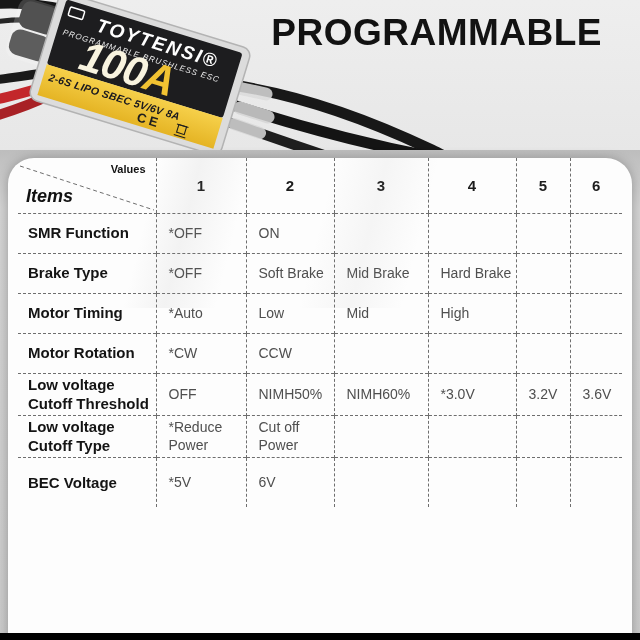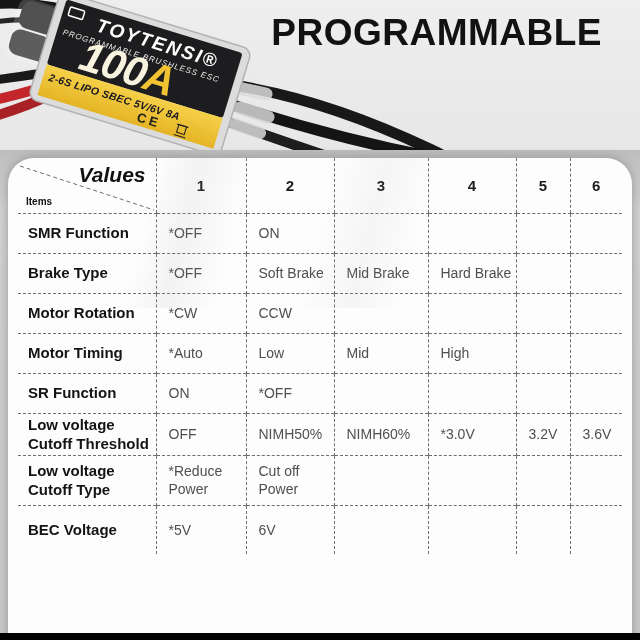--- a/index.html
+++ b/index.html
@@ -58,7 +58,7 @@
   
   th.corner{position:relative;}
   th.corner svg{position:absolute;top:0;left:0;}
-  .corner-values{position:absolute;top:5px;right:10px;font-size:21px;font-weight:bold;color:#111;font-style:italic;}
+  .corner-values{position:absolute;top:5px;right:10px;font-size:11px;font-weight:bold;color:#111;}
   .corner-items{position:absolute;bottom:6px;left:8px;font-size:10px;font-weight:bold;color:#111;}
   
   .bottom-bar{position:absolute;left:0;bottom:0;width:640px;height:7px;background:#000;z-index:6;}

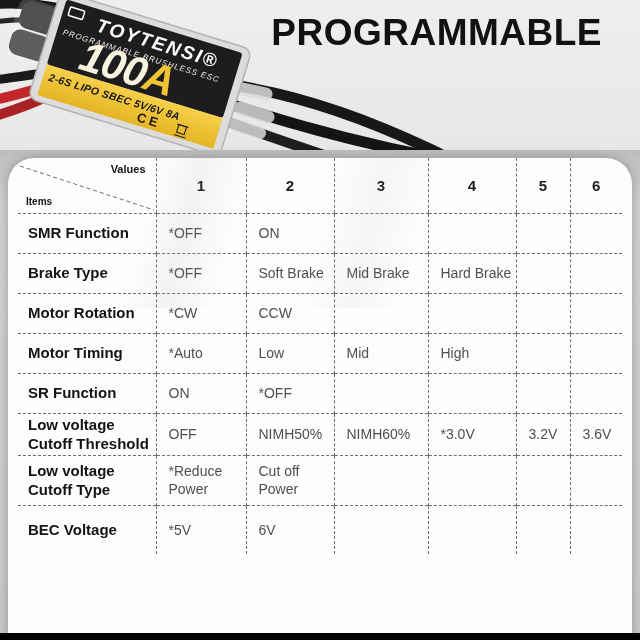--- a/index.html
+++ b/index.html
@@ -59,7 +59,7 @@
   th.corner{position:relative;}
   th.corner svg{position:absolute;top:0;left:0;}
   .corner-values{position:absolute;top:5px;right:10px;font-size:11px;font-weight:bold;color:#111;}
-  .corner-items{position:absolute;bottom:6px;left:8px;font-size:10px;font-weight:bold;color:#111;}
+  .corner-items{position:absolute;bottom:6px;left:8px;font-size:18px;font-weight:bold;color:#111;font-style:italic;}
   
   .bottom-bar{position:absolute;left:0;bottom:0;width:640px;height:7px;background:#000;z-index:6;}
 </style>

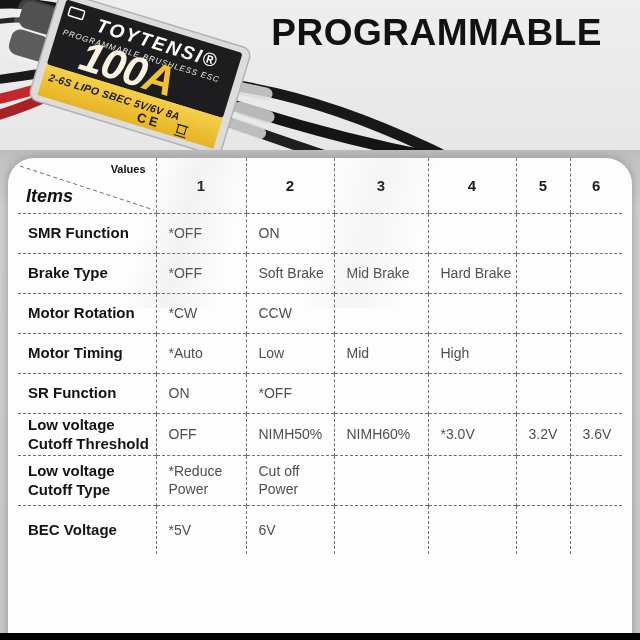--- a/index.html
+++ b/index.html
@@ -173,20 +173,20 @@
           <td class="val"></td>
         </tr>
         <tr>
-          <th class="rowlabel">Motor Rotation</th>
-          <td class="val">*CW</td>
-          <td class="val">CCW</td>
-          <td class="val"></td>
-          <td class="val"></td>
-          <td class="val"></td>
-          <td class="val"></td>
-        </tr>
-        <tr>
           <th class="rowlabel">Motor Timing</th>
           <td class="val">*Auto</td>
           <td class="val">Low</td>
           <td class="val">Mid</td>
           <td class="val">High</td>
+          <td class="val"></td>
+          <td class="val"></td>
+        </tr>
+        <tr>
+          <th class="rowlabel">Motor Rotation</th>
+          <td class="val">*CW</td>
+          <td class="val">CCW</td>
+          <td class="val"></td>
+          <td class="val"></td>
           <td class="val"></td>
           <td class="val"></td>
         </tr>

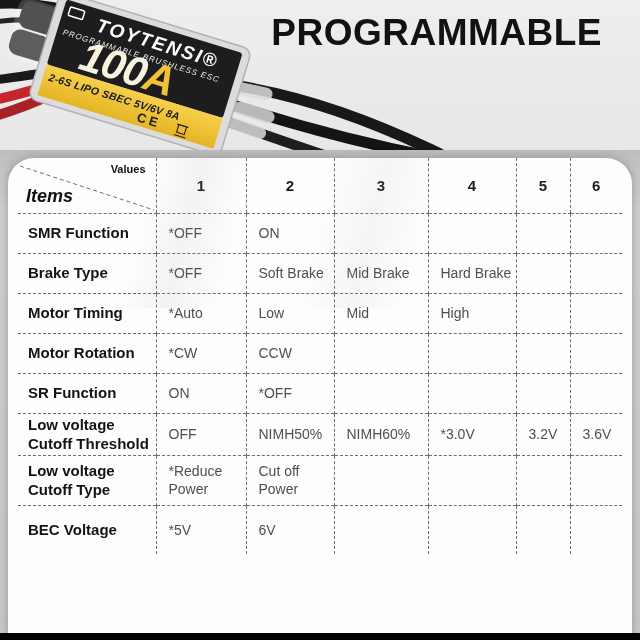--- a/index.html
+++ b/index.html
@@ -191,15 +191,6 @@
           <td class="val"></td>
         </tr>
         <tr>
-          <th class="rowlabel">SR Function</th>
-          <td class="val">ON</td>
-          <td class="val">*OFF</td>
-          <td class="val"></td>
-          <td class="val"></td>
-          <td class="val"></td>
-          <td class="val"></td>
-        </tr>
-        <tr>
           <th class="rowlabel">Low voltage
 Cutoff Threshold</th>
           <td class="val">OFF</td>

